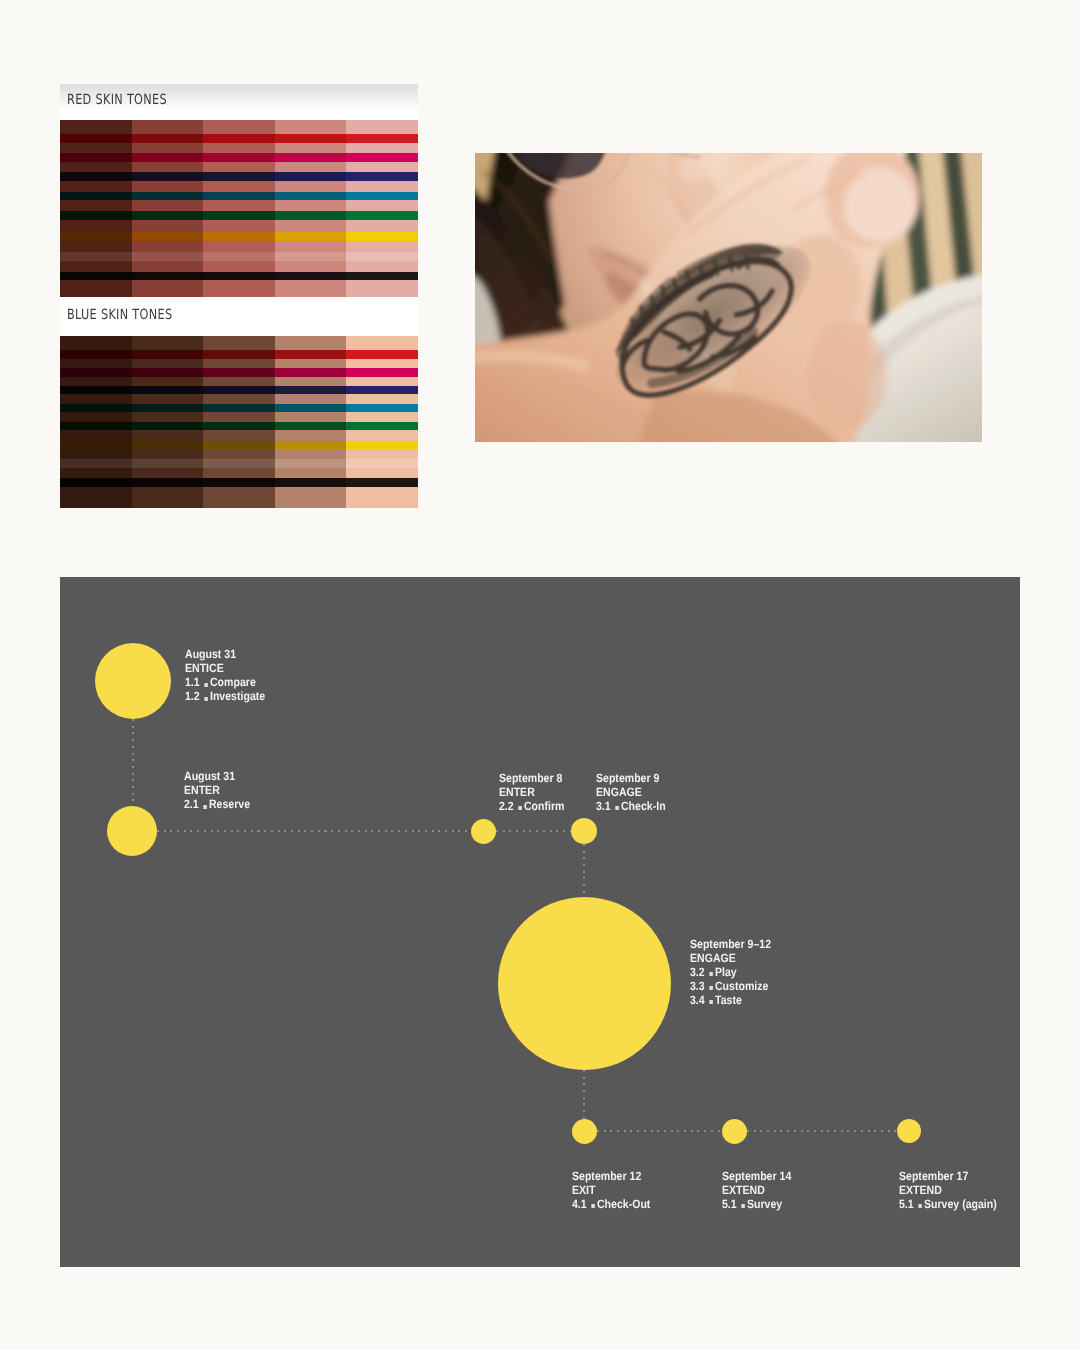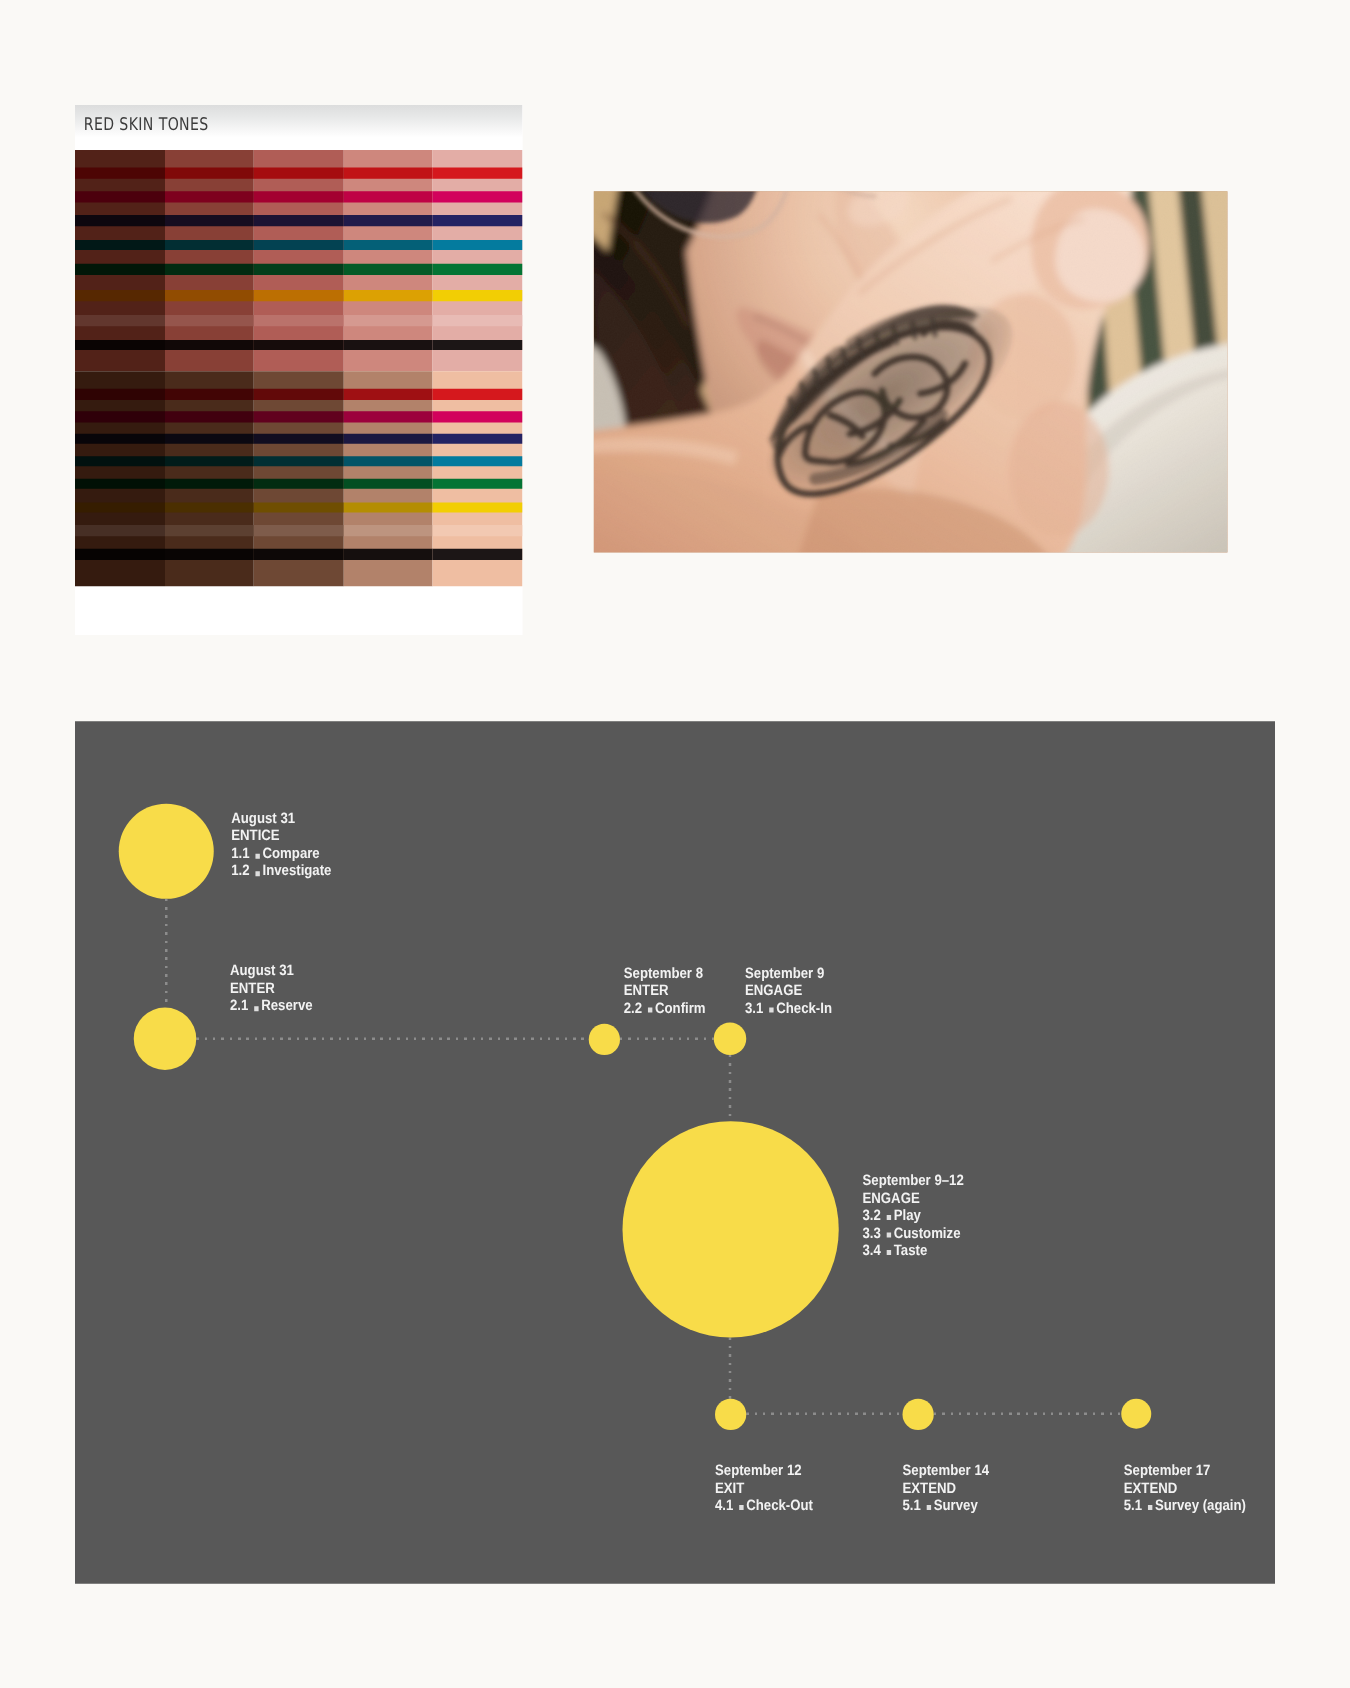--- a/index.html
+++ b/index.html
@@ -100,6 +100,9 @@
             <div style="position: absolute; left: 0px; right: 0px; top: 151.7px; height: 8.8px; background: rgb(28, 22, 22);"></div>
           </div>
         </div>
+    </div>
+    <div class="pal-head h2">
+      <span>BLUE SKIN TONES</span>
     </div>
     <div class="pal-body b2" id="pal-body-blue">
       <div class="pal-cols">

